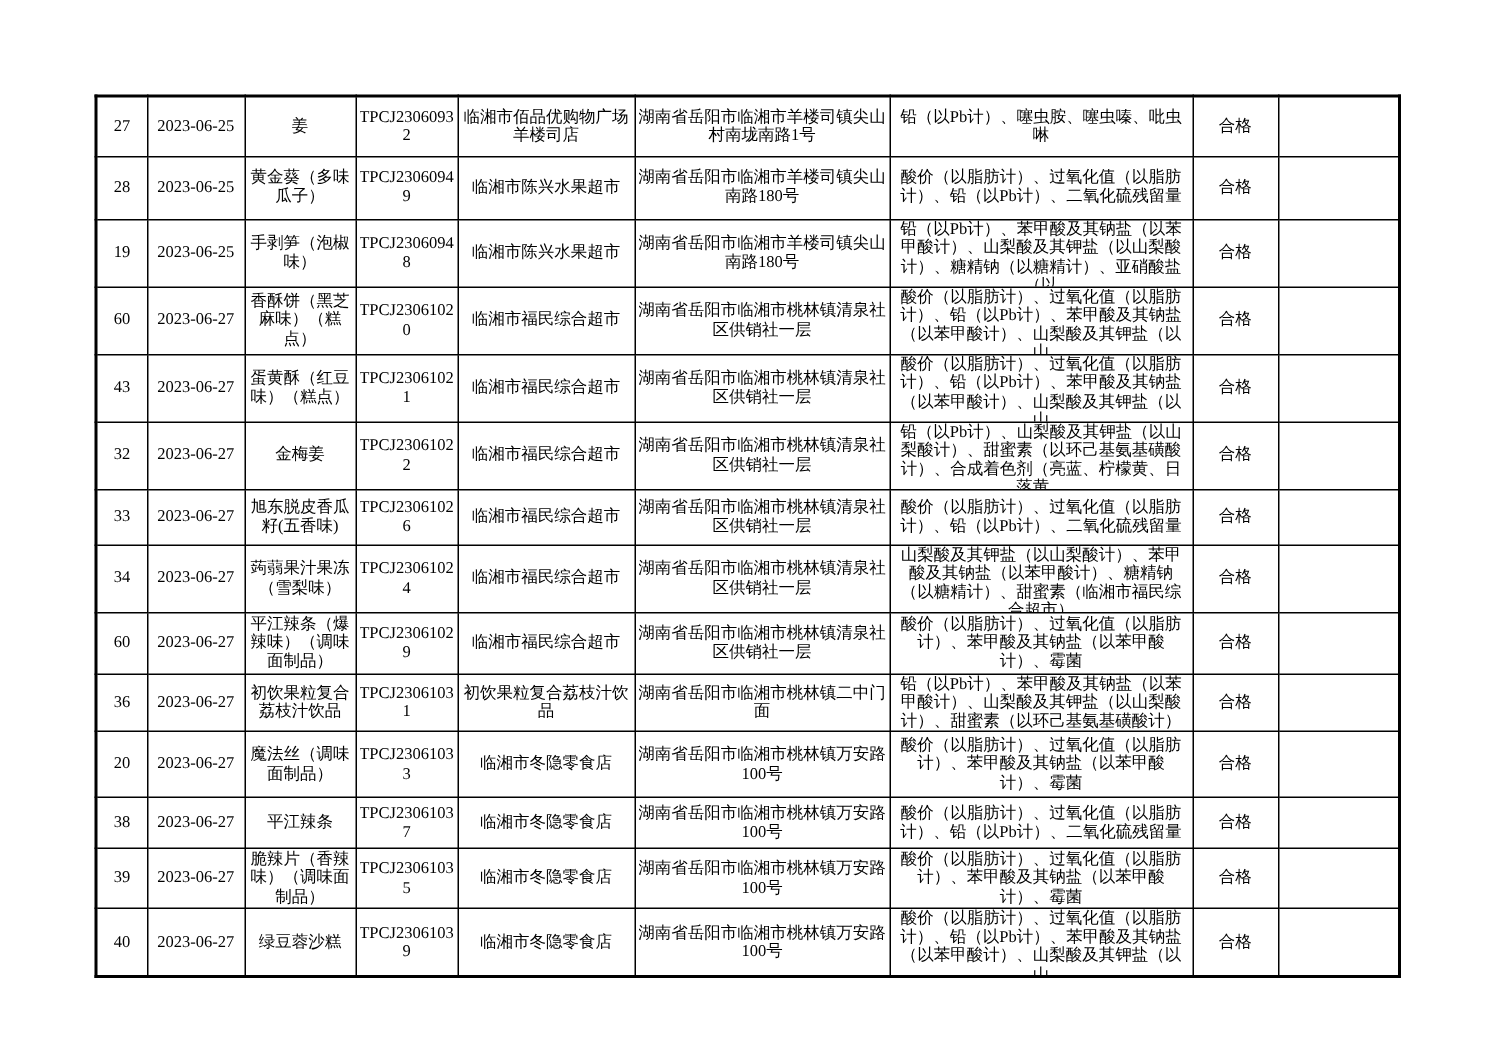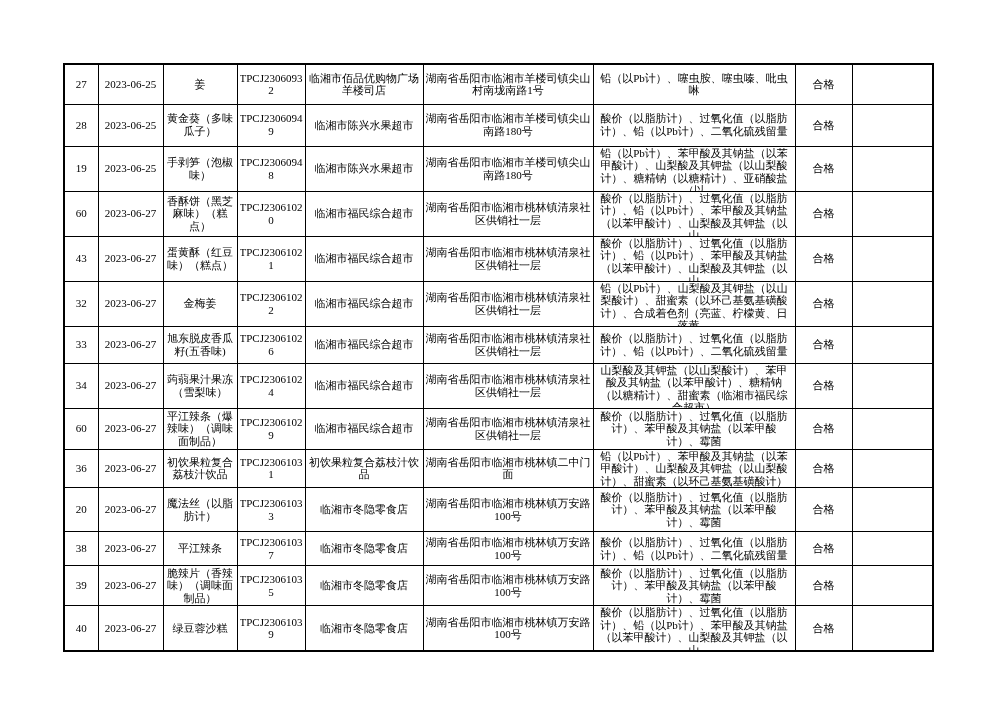--- a/index.html
+++ b/index.html
@@ -376,7 +376,7 @@
             <div class="cellwrap">2023-06-27</div>
           </td>
           <td class="col-product">
-            <div class="cellwrap">魔法丝（以脂肪计）</div>
+            <div class="cellwrap">魔法丝（调味面制品）</div>
           </td>
           <td class="col-code">
             <div class="cellwrap">TPCJ23061033</div>

